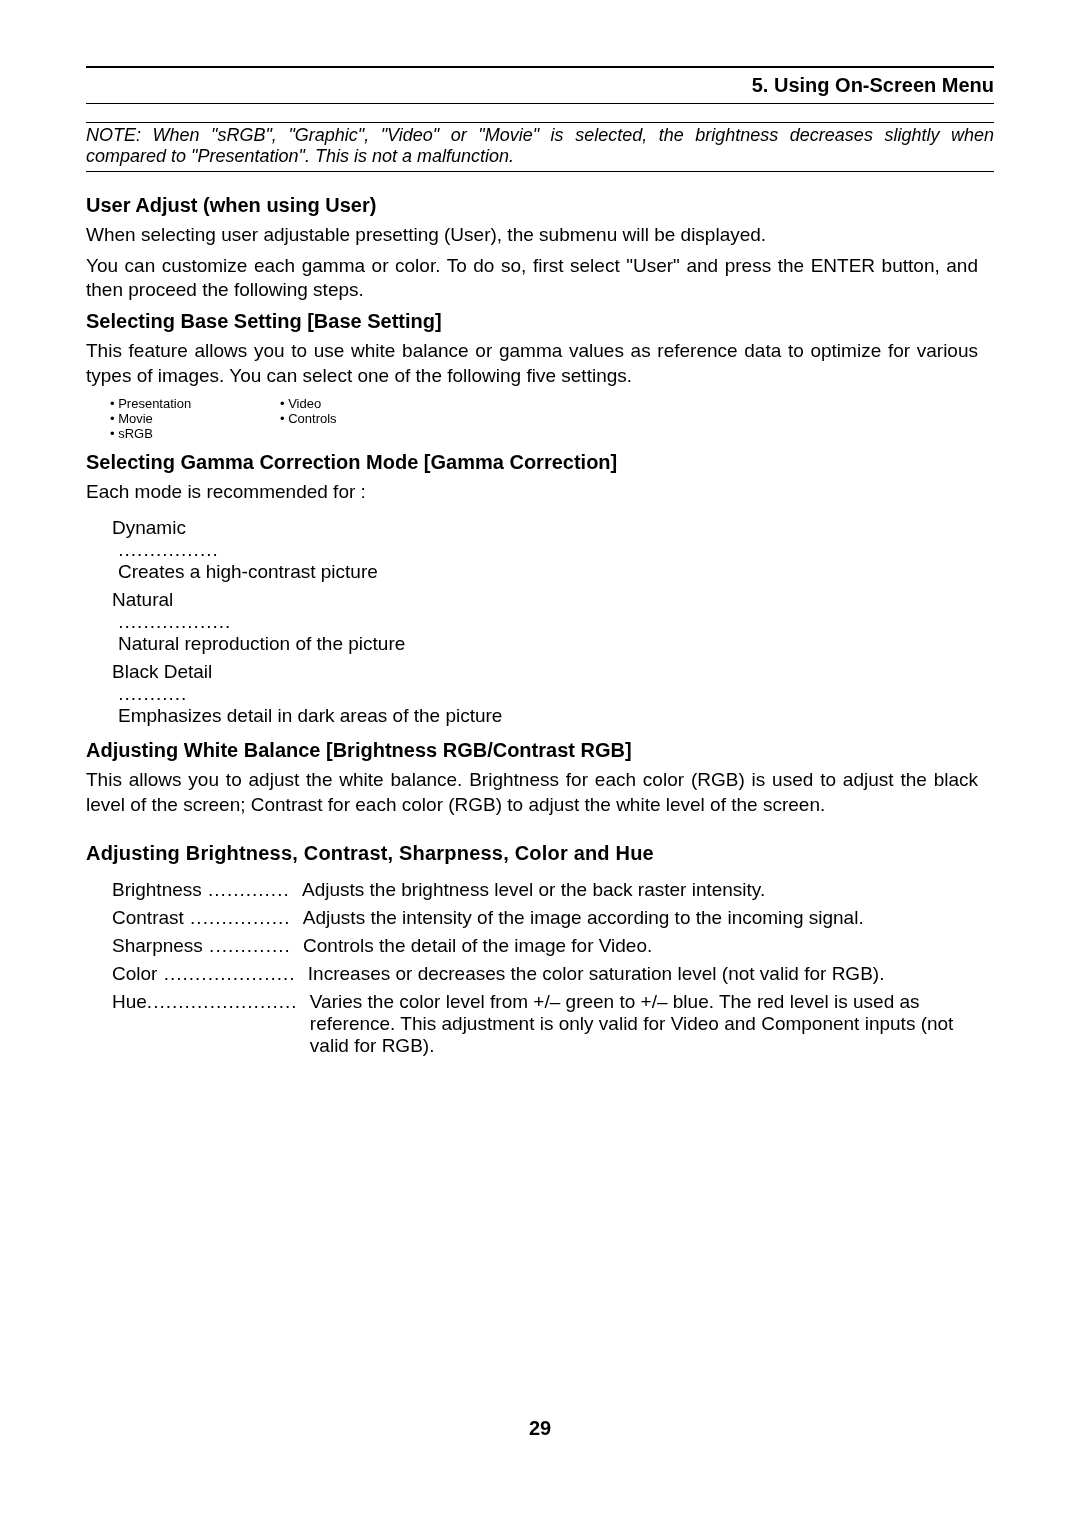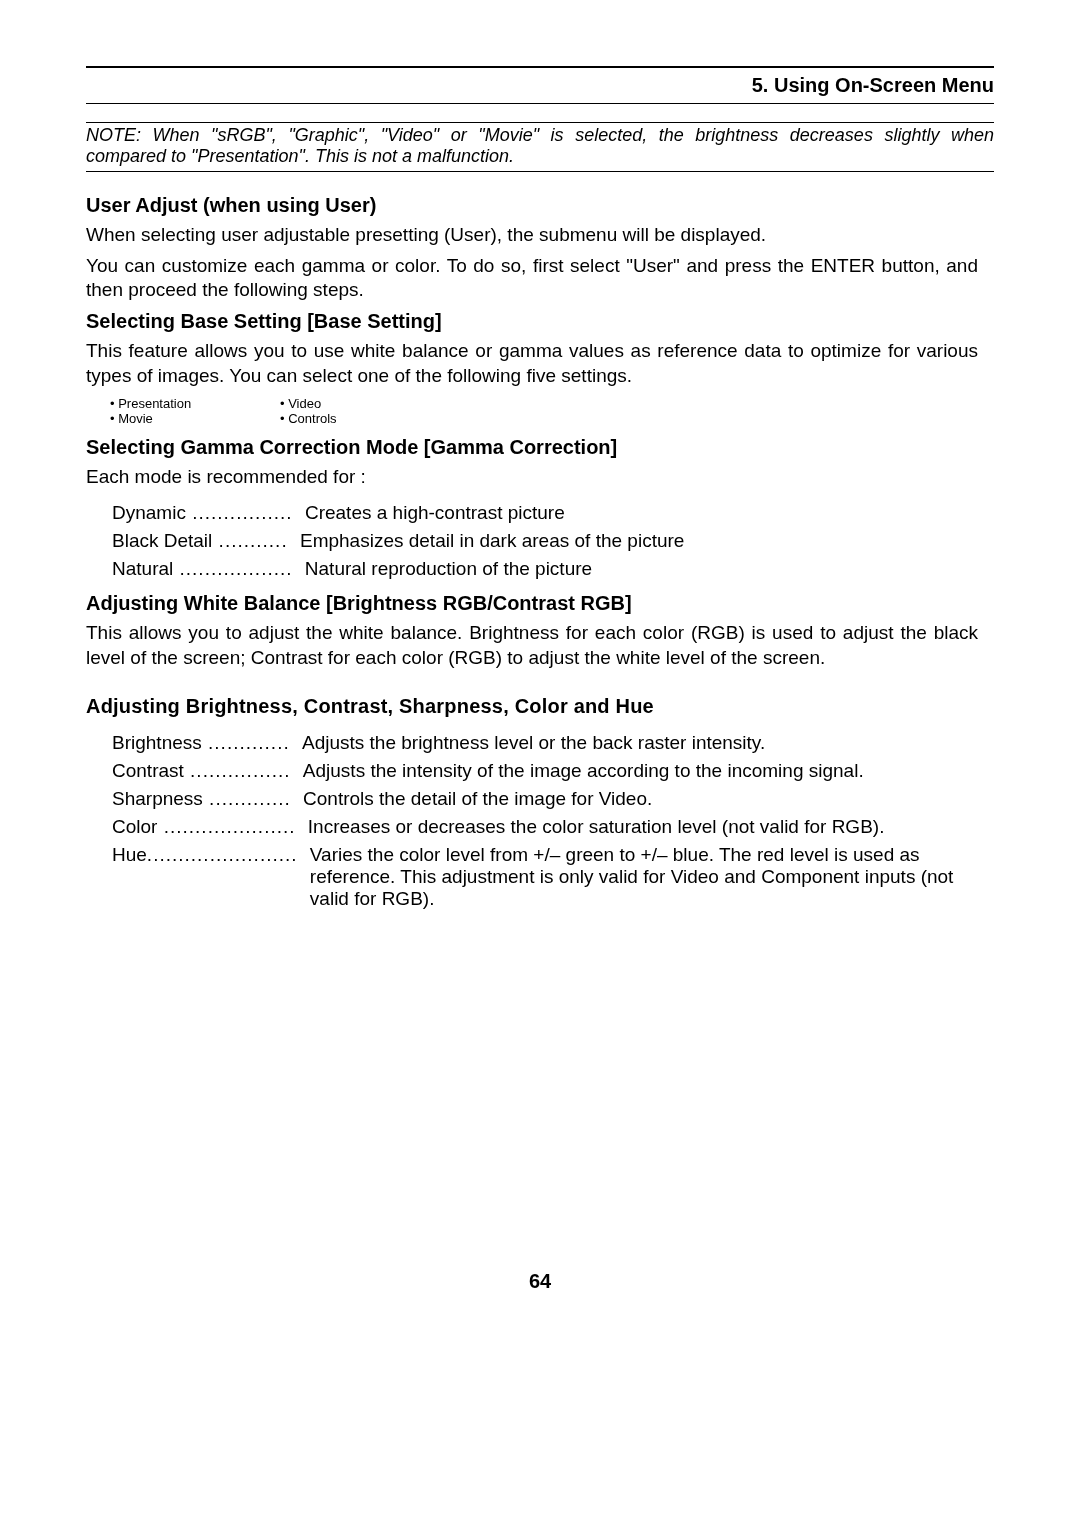--- a/index.html
+++ b/index.html
@@ -157,6 +157,9 @@
       <div class="cell">• <span>Movie</span></div>
       <div class="cell">• <span>Controls</span></div>
     </div>
+    <div class="row">
+      <div class="cell">• <span>sRGB</span></div>
+    </div>
   </div>
 
   <div class="section-heading">Selecting Gamma Correction Mode [Gamma Correction]</div>

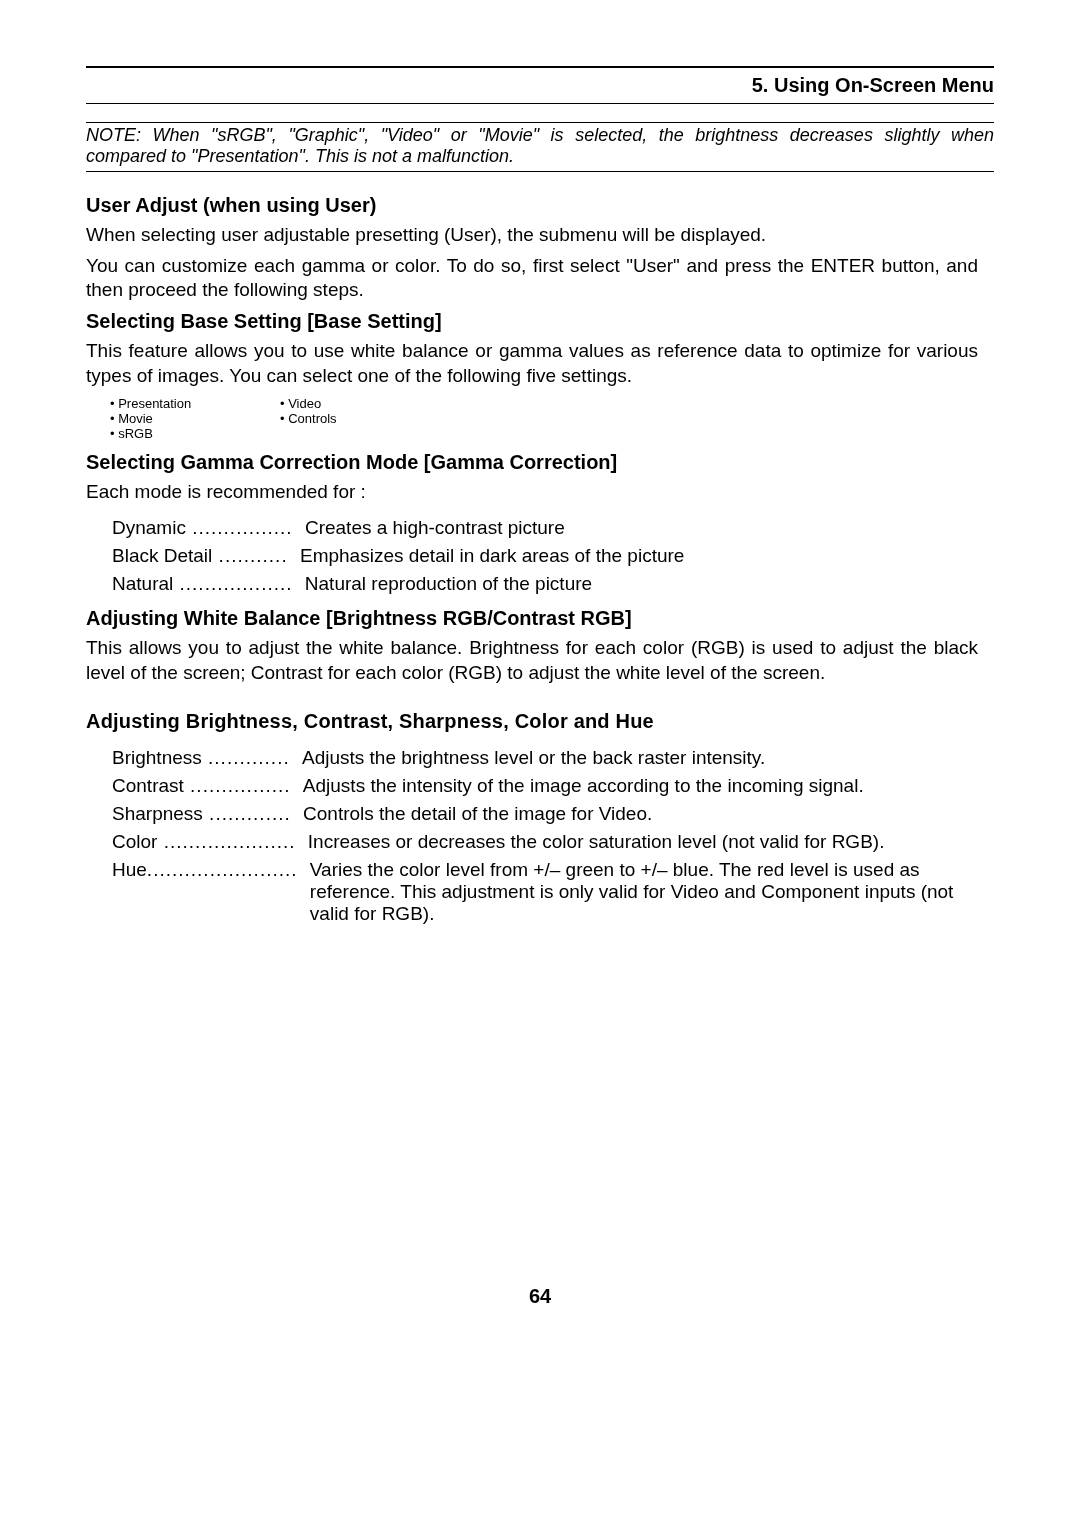--- a/index.html
+++ b/index.html
@@ -76,6 +76,7 @@
     .def-list .row {
       display: flex;
       margin-bottom: 6px;
+      flex-direction: column;
     }
     .def-list .term {
       flex: 0 0 auto;

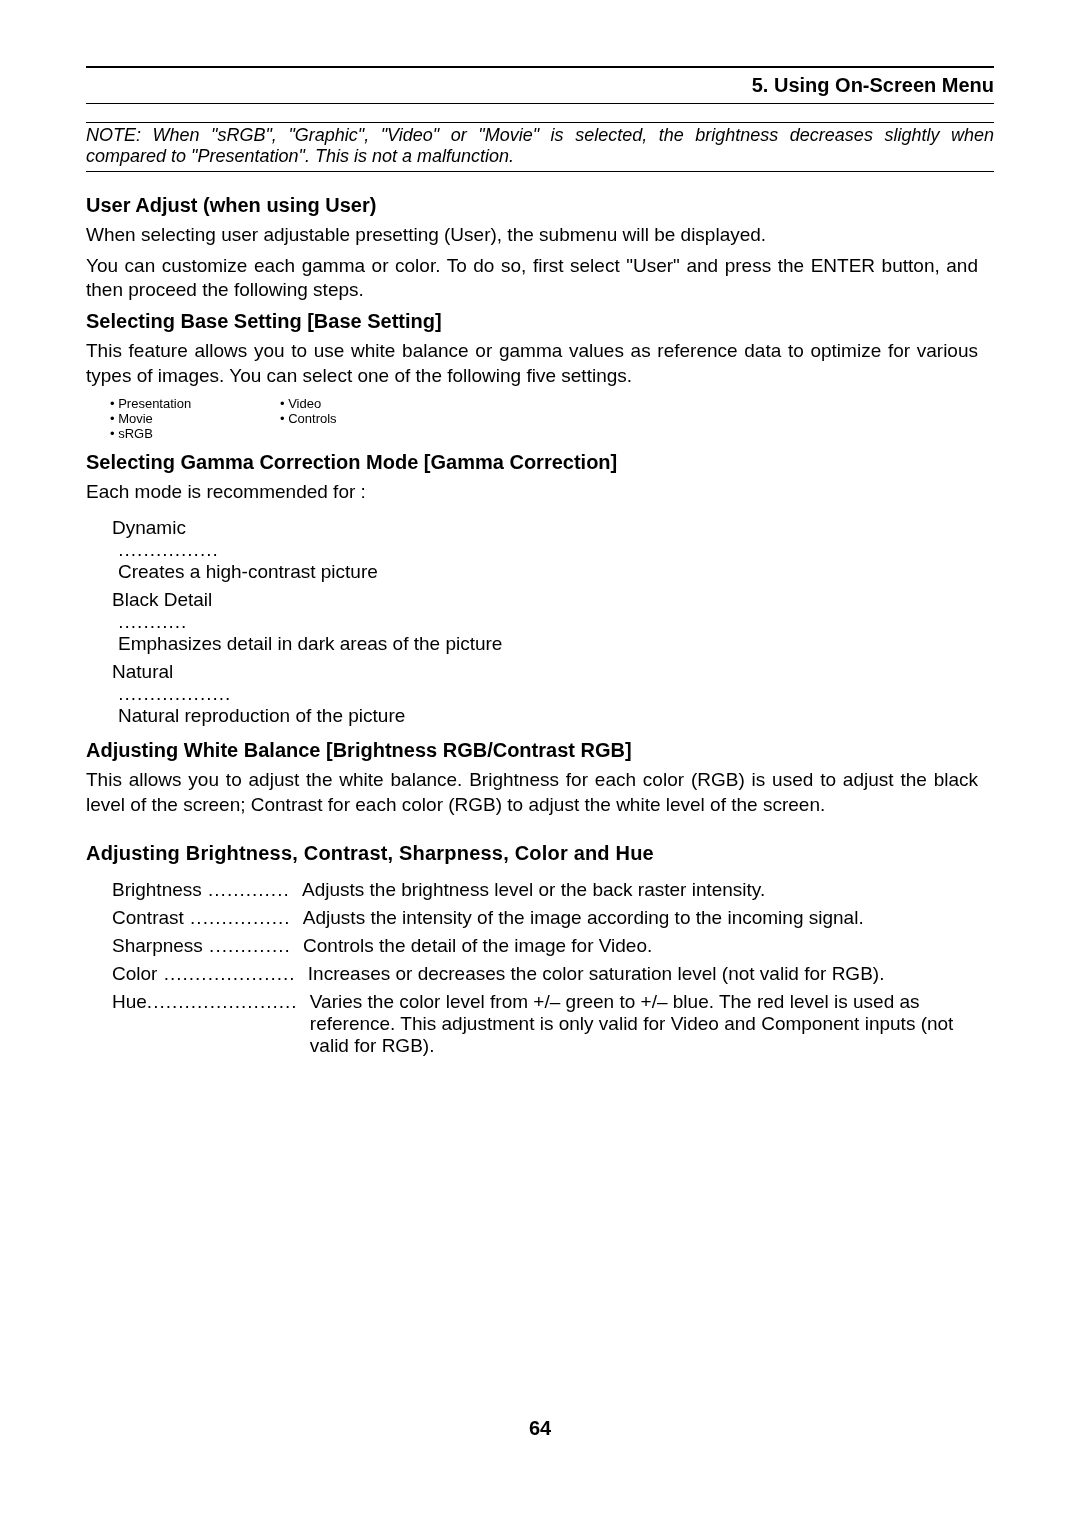--- a/index.html
+++ b/index.html
@@ -174,15 +174,15 @@
       <span class="desc">Creates a high-contrast picture</span>
     </div>
     <div class="row">
+      <span class="term">Natural</span>
+      <span class="dots"> .................. </span>
+      <span class="desc">Natural reproduction of the picture</span>
+    </div>
+    <div class="row">
       <span class="term">Black Detail</span>
       <span class="dots"> ........... </span>
       <span class="desc">Emphasizes detail in dark areas of the picture</span>
     </div>
-    <div class="row">
-      <span class="term">Natural</span>
-      <span class="dots"> .................. </span>
-      <span class="desc">Natural reproduction of the picture</span>
-    </div>
   </div>
 
   <div class="section-heading">Adjusting White Balance [Brightness RGB/Contrast RGB]</div>

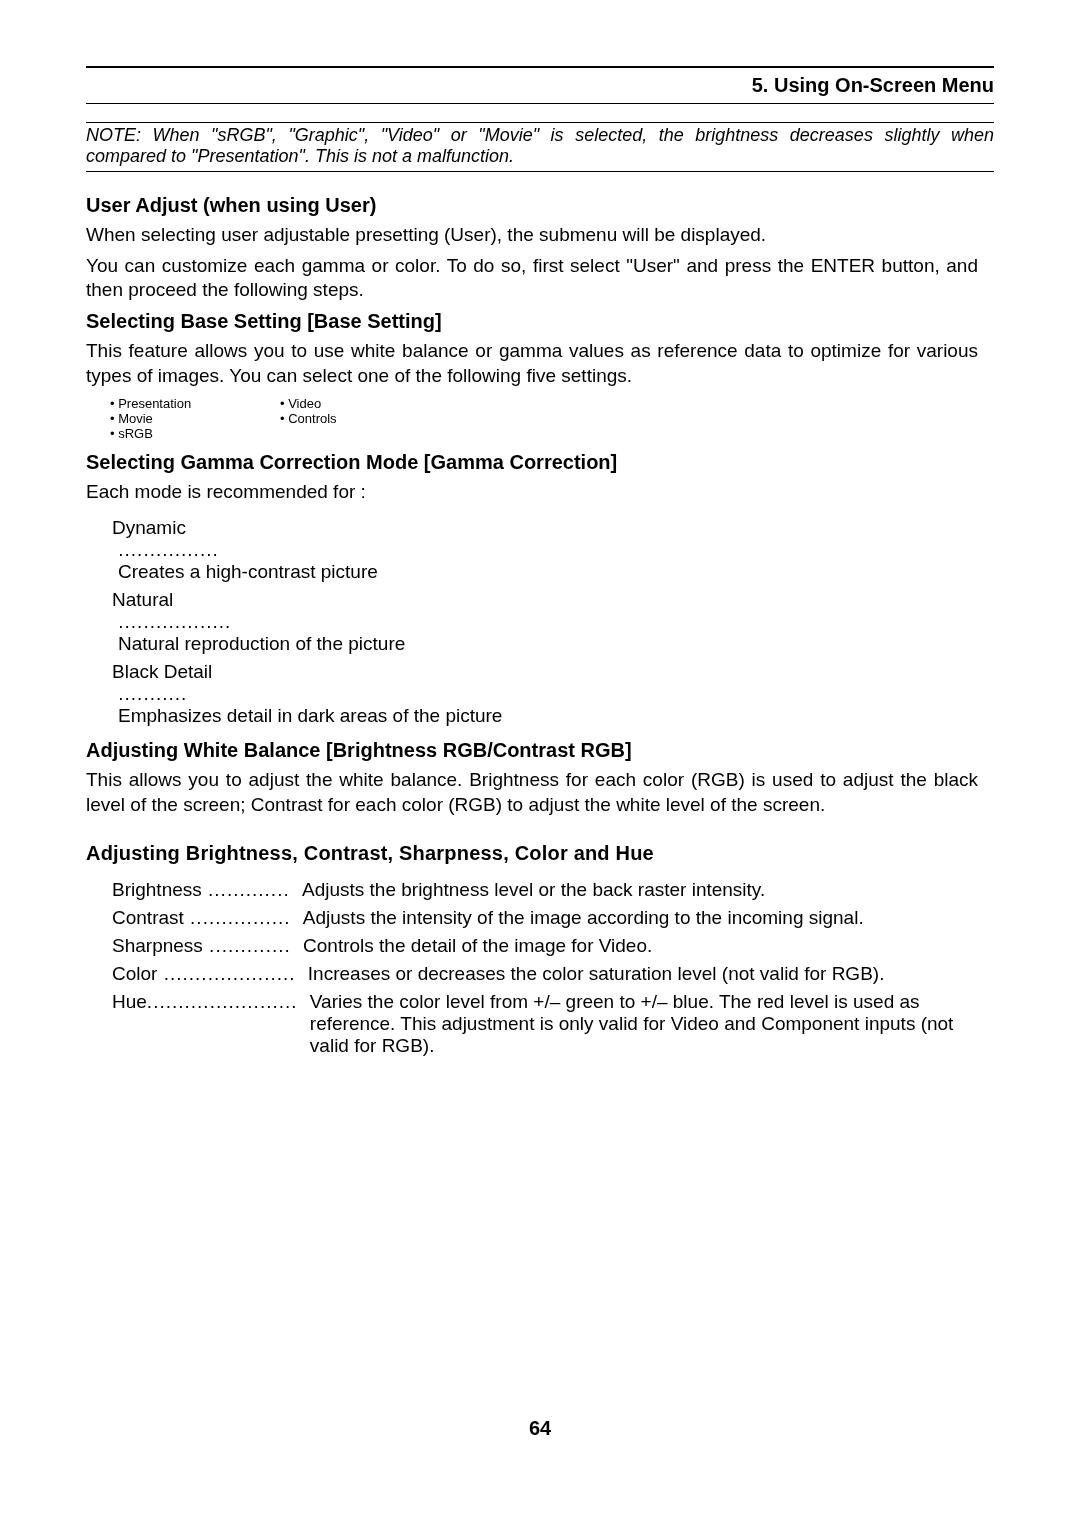--- a/index.html
+++ b/index.html
@@ -219,7 +219,7 @@
     </div>
   </div>
 
-  <div class="page-number">64</div>
+  <div class="page-number">29</div>
 
 </div>
 

